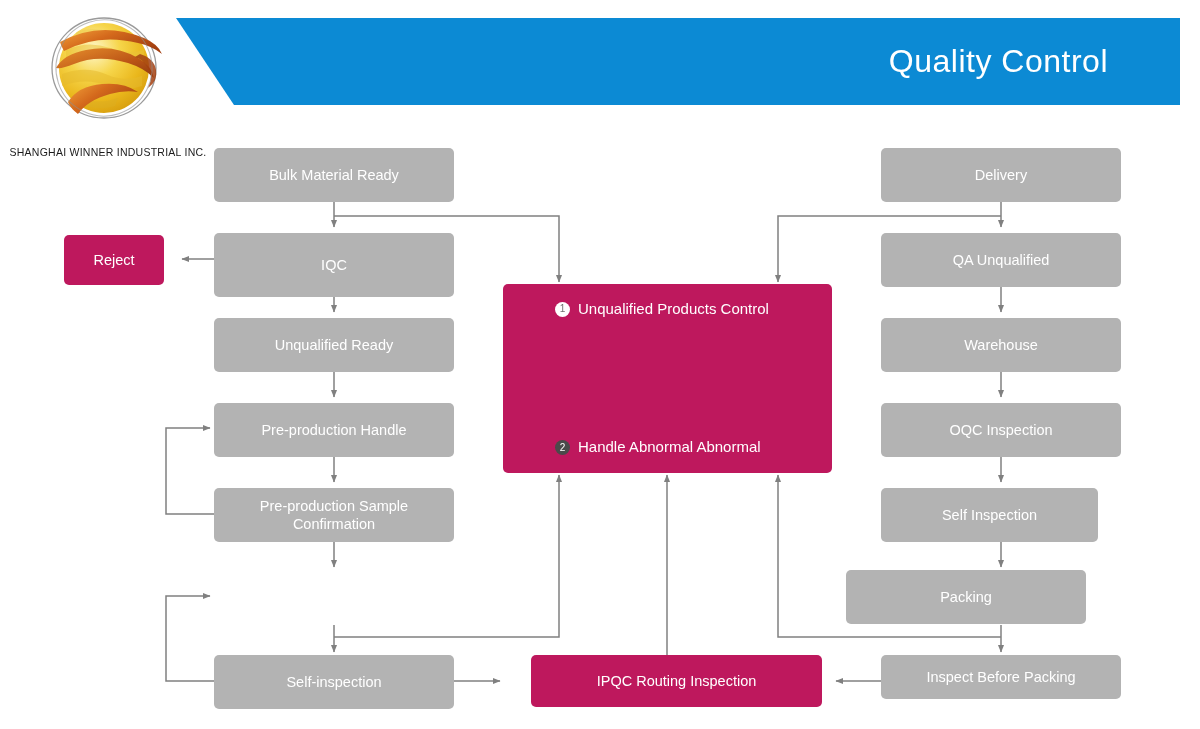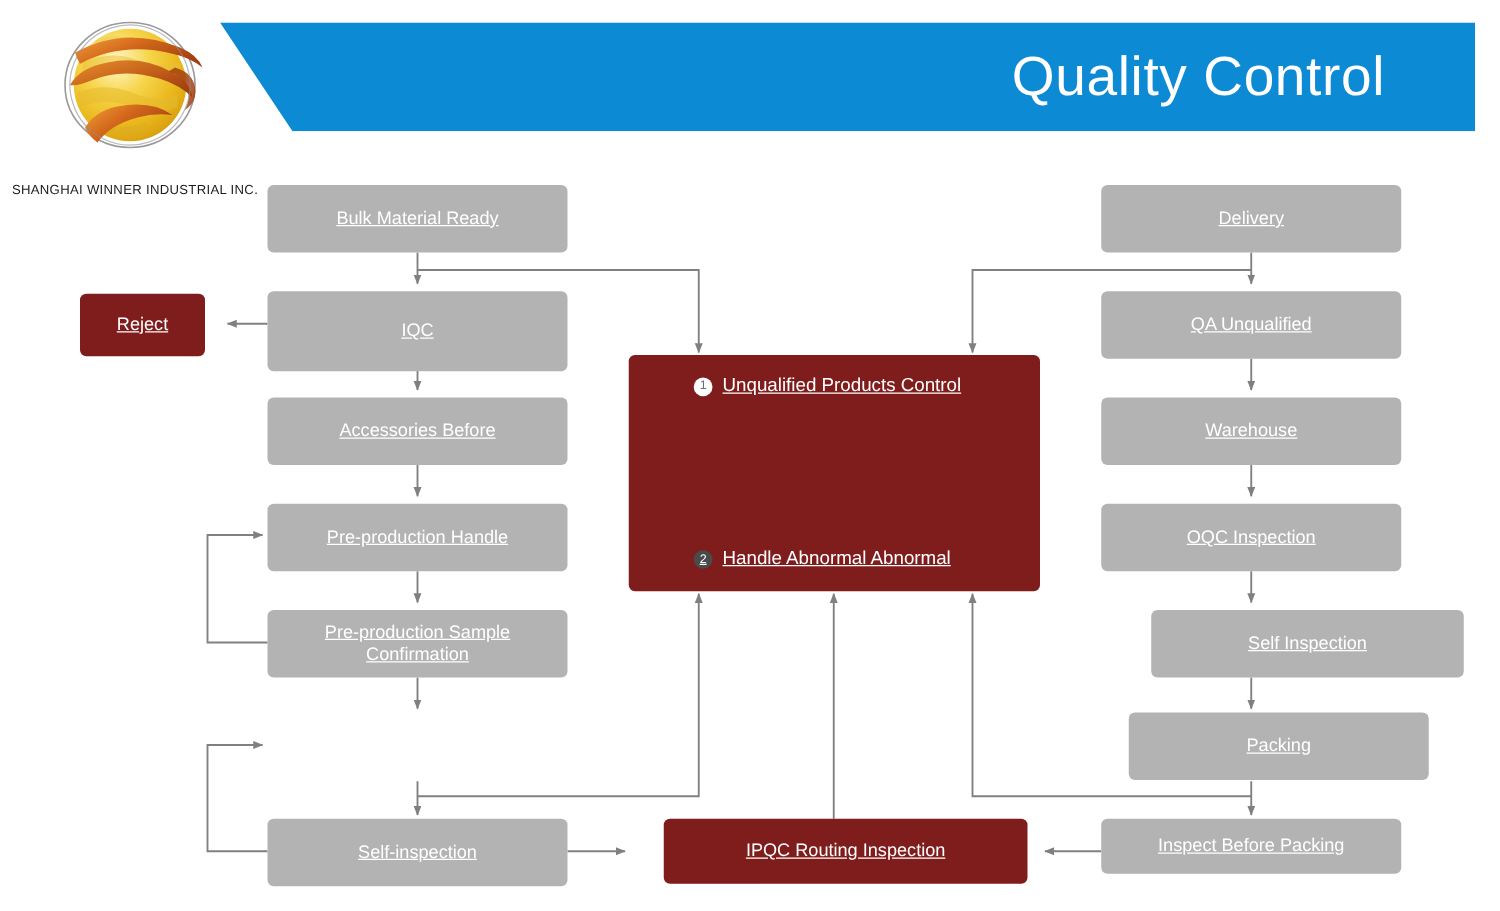--- a/index.html
+++ b/index.html
@@ -63,7 +63,7 @@
     height: 87px;
     line-height: 87px;
     color: #ffffff;
-    font-size: 44px;
+    font-size: 32px;
     font-weight: normal;
     letter-spacing: 0.5px;
     white-space: nowrap;

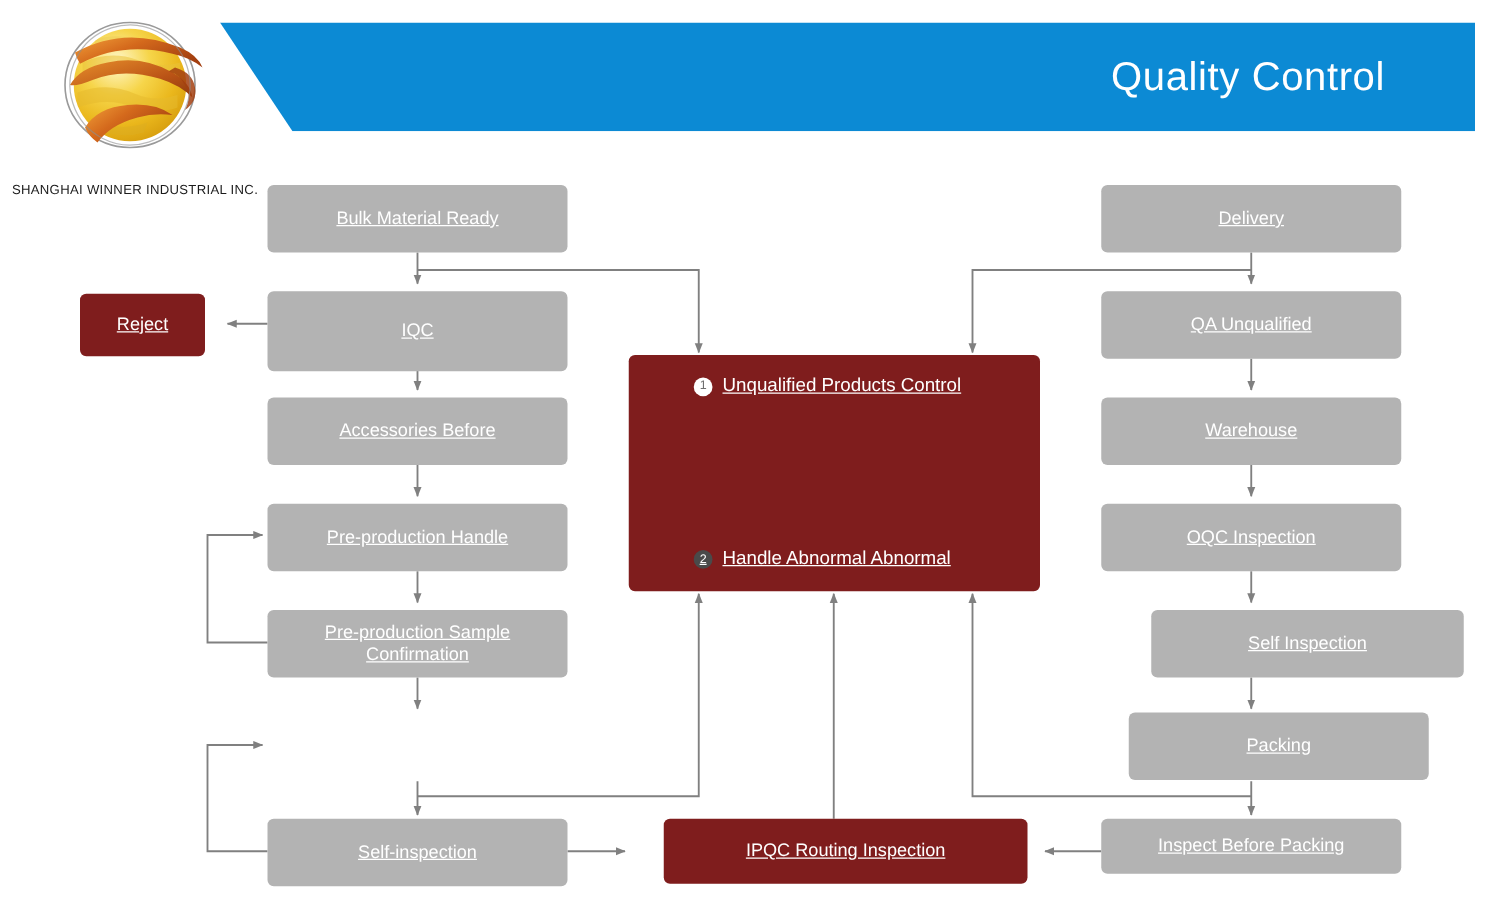--- a/index.html
+++ b/index.html
@@ -85,7 +85,6 @@
     padding: 4px 8px;
     font-family: "Liberation Sans", sans-serif;
     user-select: none;
-    text-decoration: underline;
   }
   .node.light { background: #b3b3b3; }
   .node.dark  { background: #7f1d1d; }

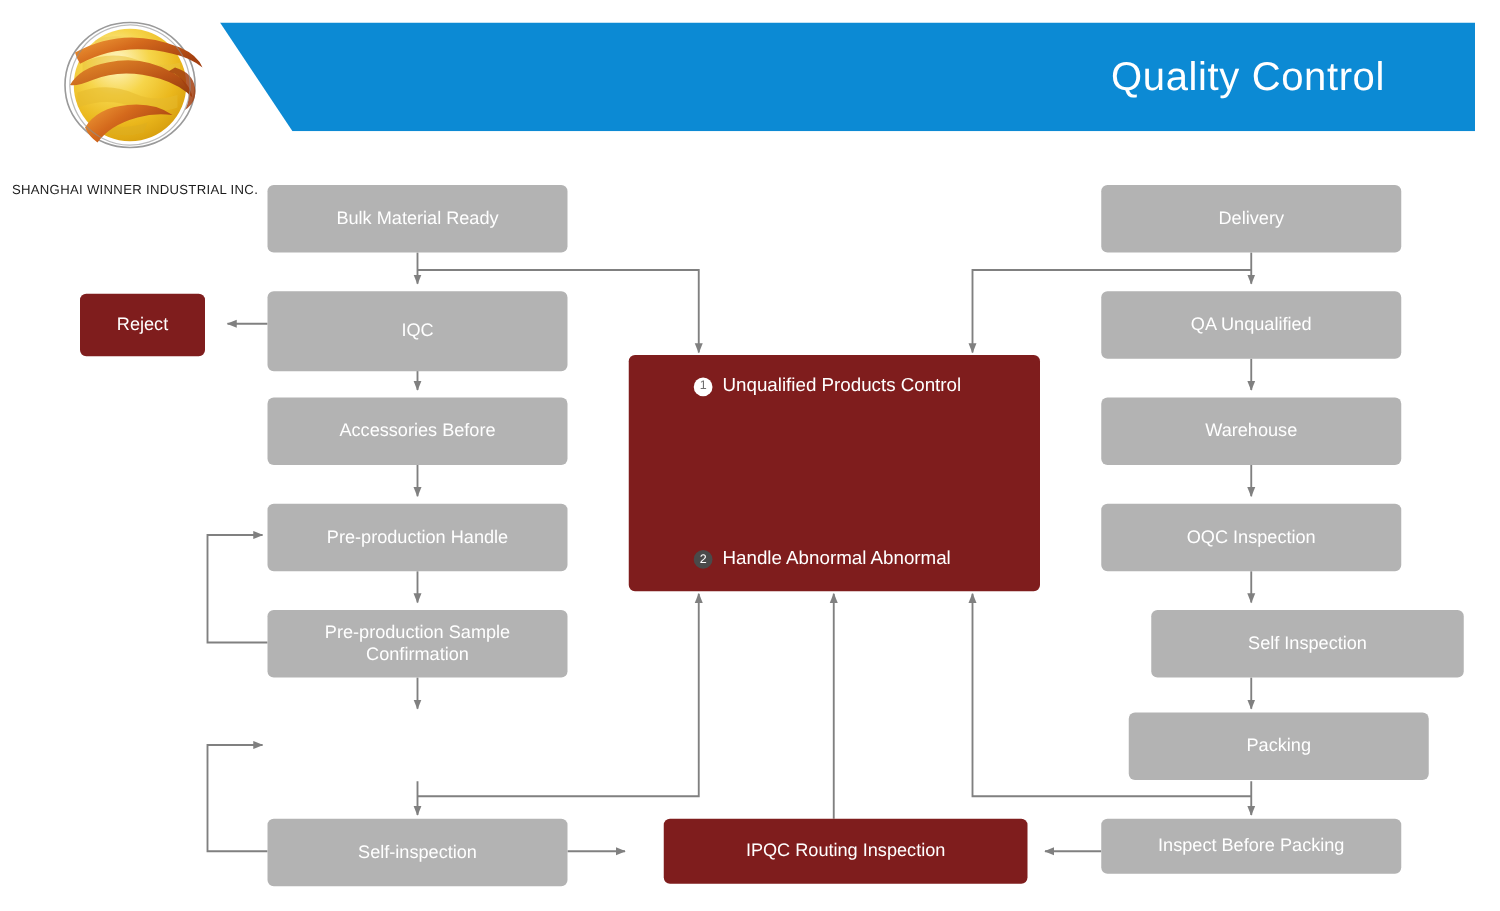--- a/index.html
+++ b/index.html
@@ -87,7 +87,7 @@
     user-select: none;
   }
   .node.light { background: #b3b3b3; }
-  .node.dark  { background: #7f1d1d; }
+  .node.dark  { background: #be185d; }
 
   .node.center {
     align-items: stretch;

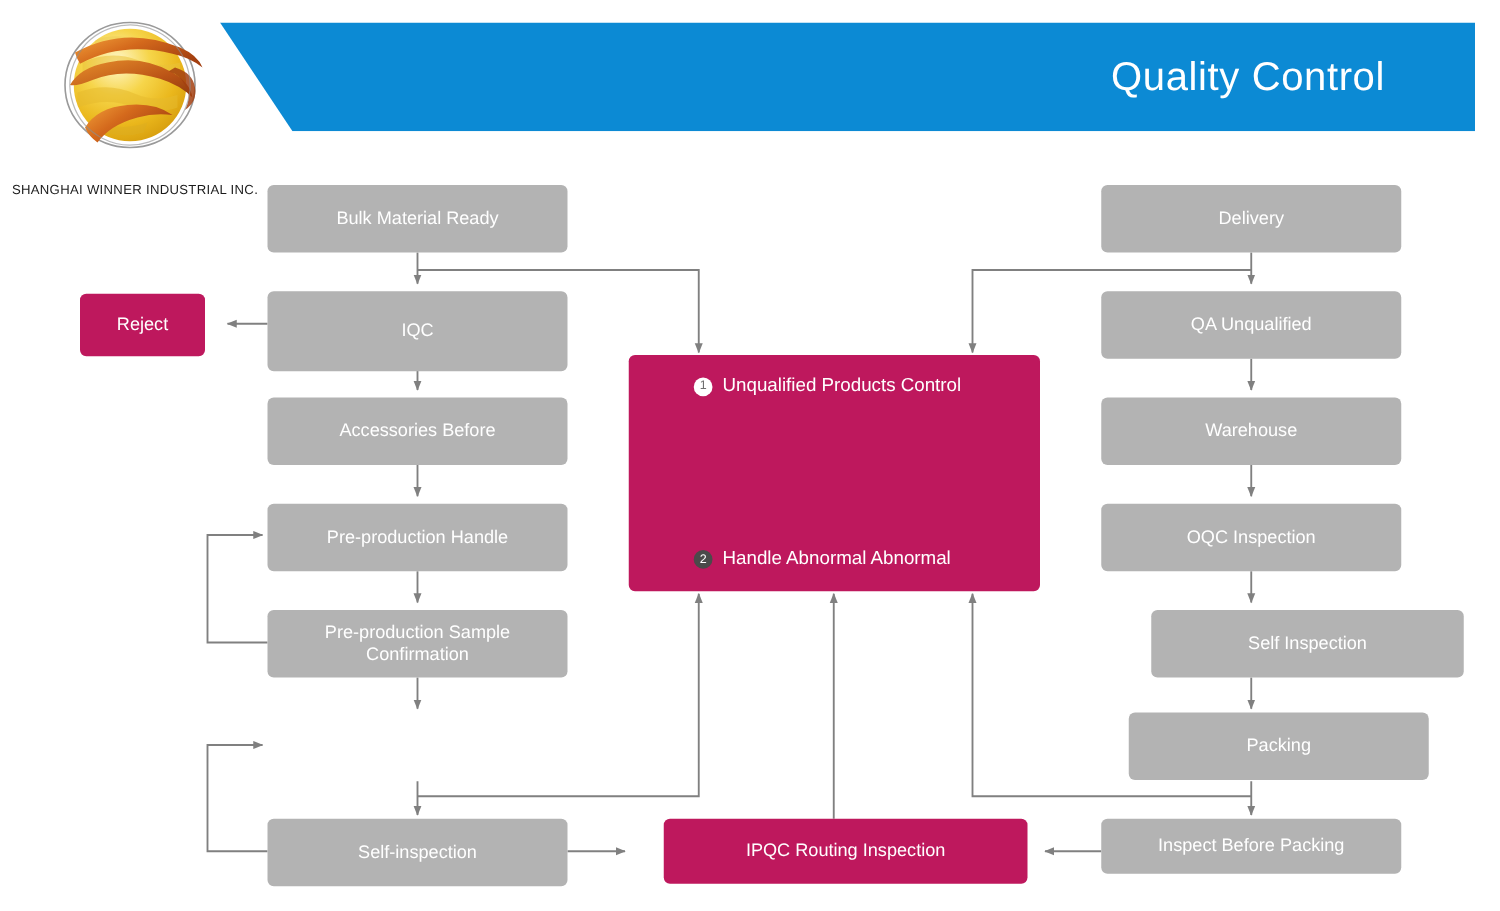--- a/index.html
+++ b/index.html
@@ -232,7 +232,7 @@
     <span>IQC</span>
   </div>
   <div class="node light" style="left:214px;  top:318px; width:240px; height:54px;">
-    <span>Accessories Before</span>
+    <span>Unqualified Ready</span>
   </div>
   <div class="node light" style="left:214px;  top:403px; width:240px; height:54px;">
     <span>Pre-production Handle</span>

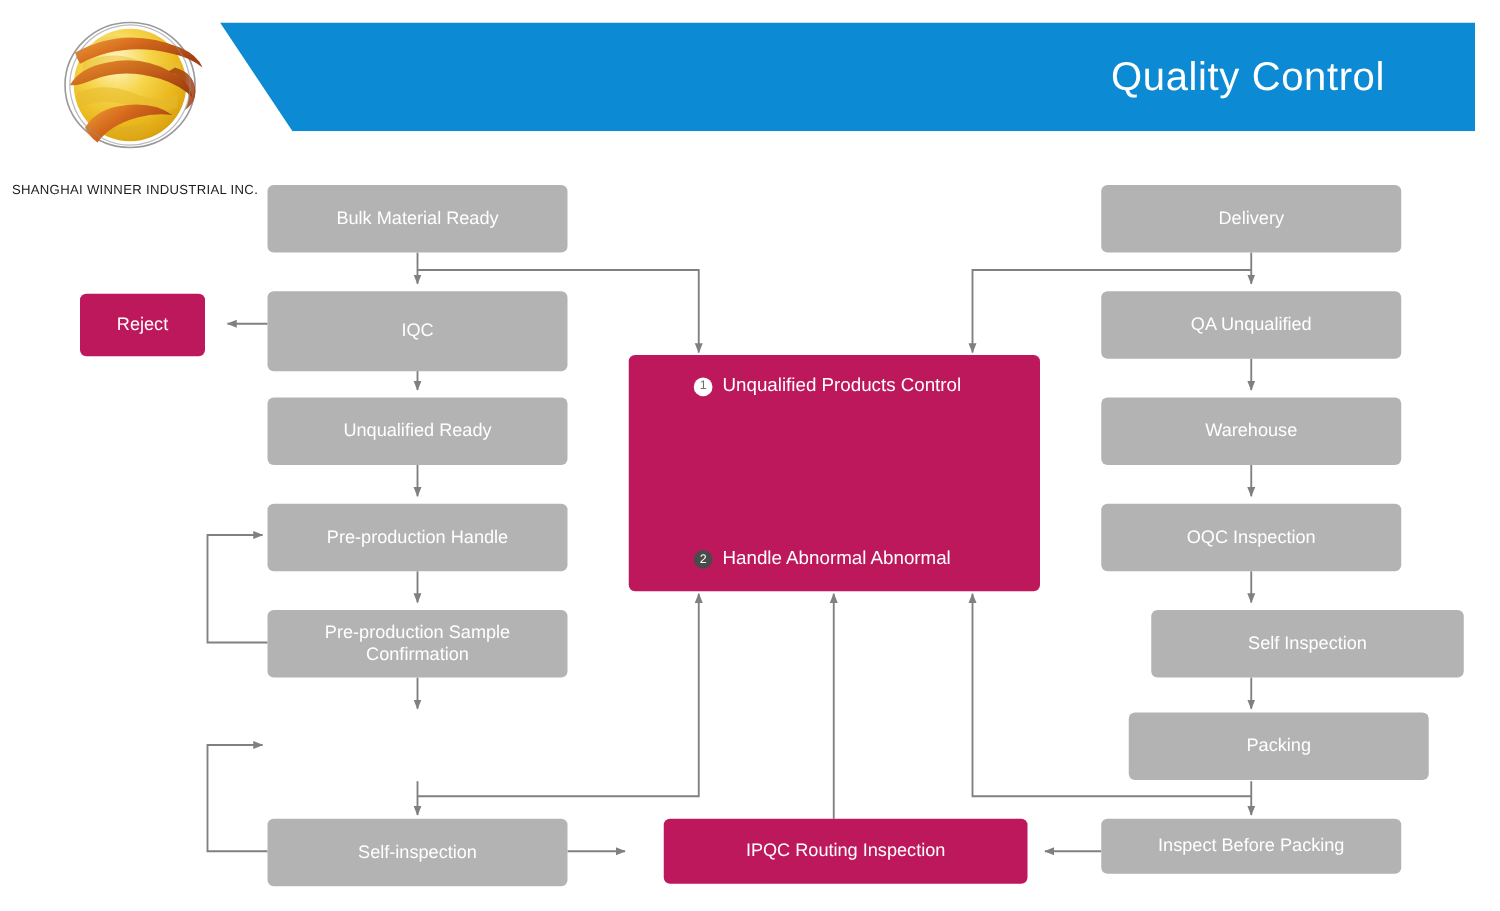--- a/index.html
+++ b/index.html
@@ -275,7 +275,7 @@
   <div class="node light" style="left:881px; top:403px; width:240px; height:54px;">
     <span>OQC Inspection</span>
   </div>
-  <div class="node light" style="left:881px; top:488px; width:250px; height:54px;margin-left:40px;">
+  <div class="node light" style="left:881px; top:488px; width:217px; height:54px;">
     <span>Self Inspection</span>
   </div>
   <div class="node light" style="left:903px; top:570px; width:240px; height:54px;">

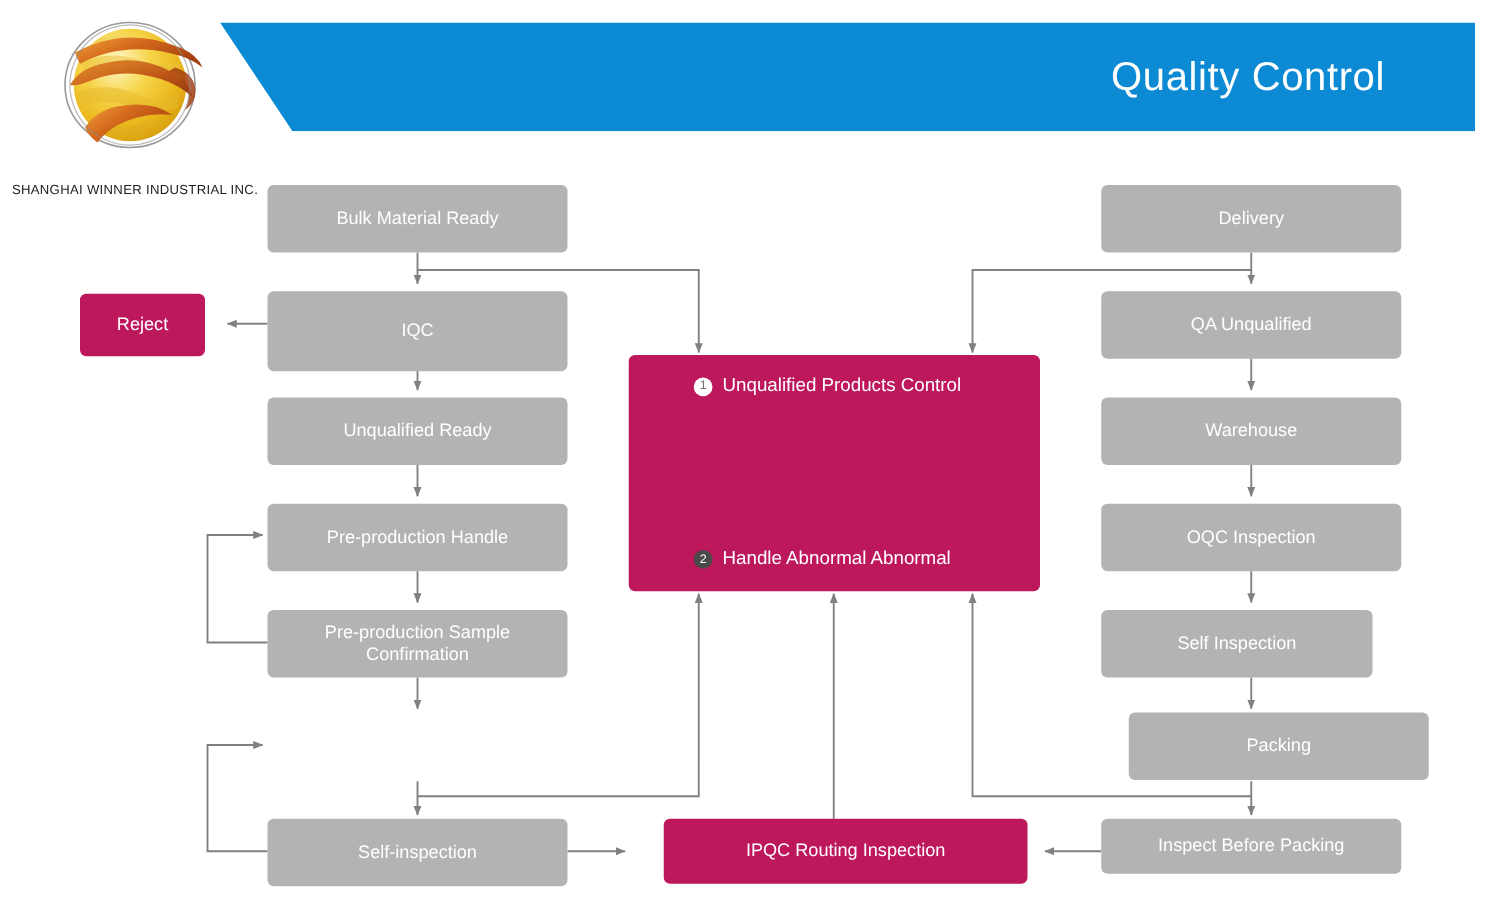--- a/index.html
+++ b/index.html
@@ -278,7 +278,7 @@
   <div class="node light" style="left:881px; top:488px; width:217px; height:54px;">
     <span>Self Inspection</span>
   </div>
-  <div class="node light" style="left:903px; top:570px; width:240px; height:54px;">
+  <div class="node light" style="left:846px; top:570px; width:240px; height:54px;">
     <span>Packing</span>
   </div>
   <div class="node light" style="left:881px; top:655px; width:240px; height:44px;">

